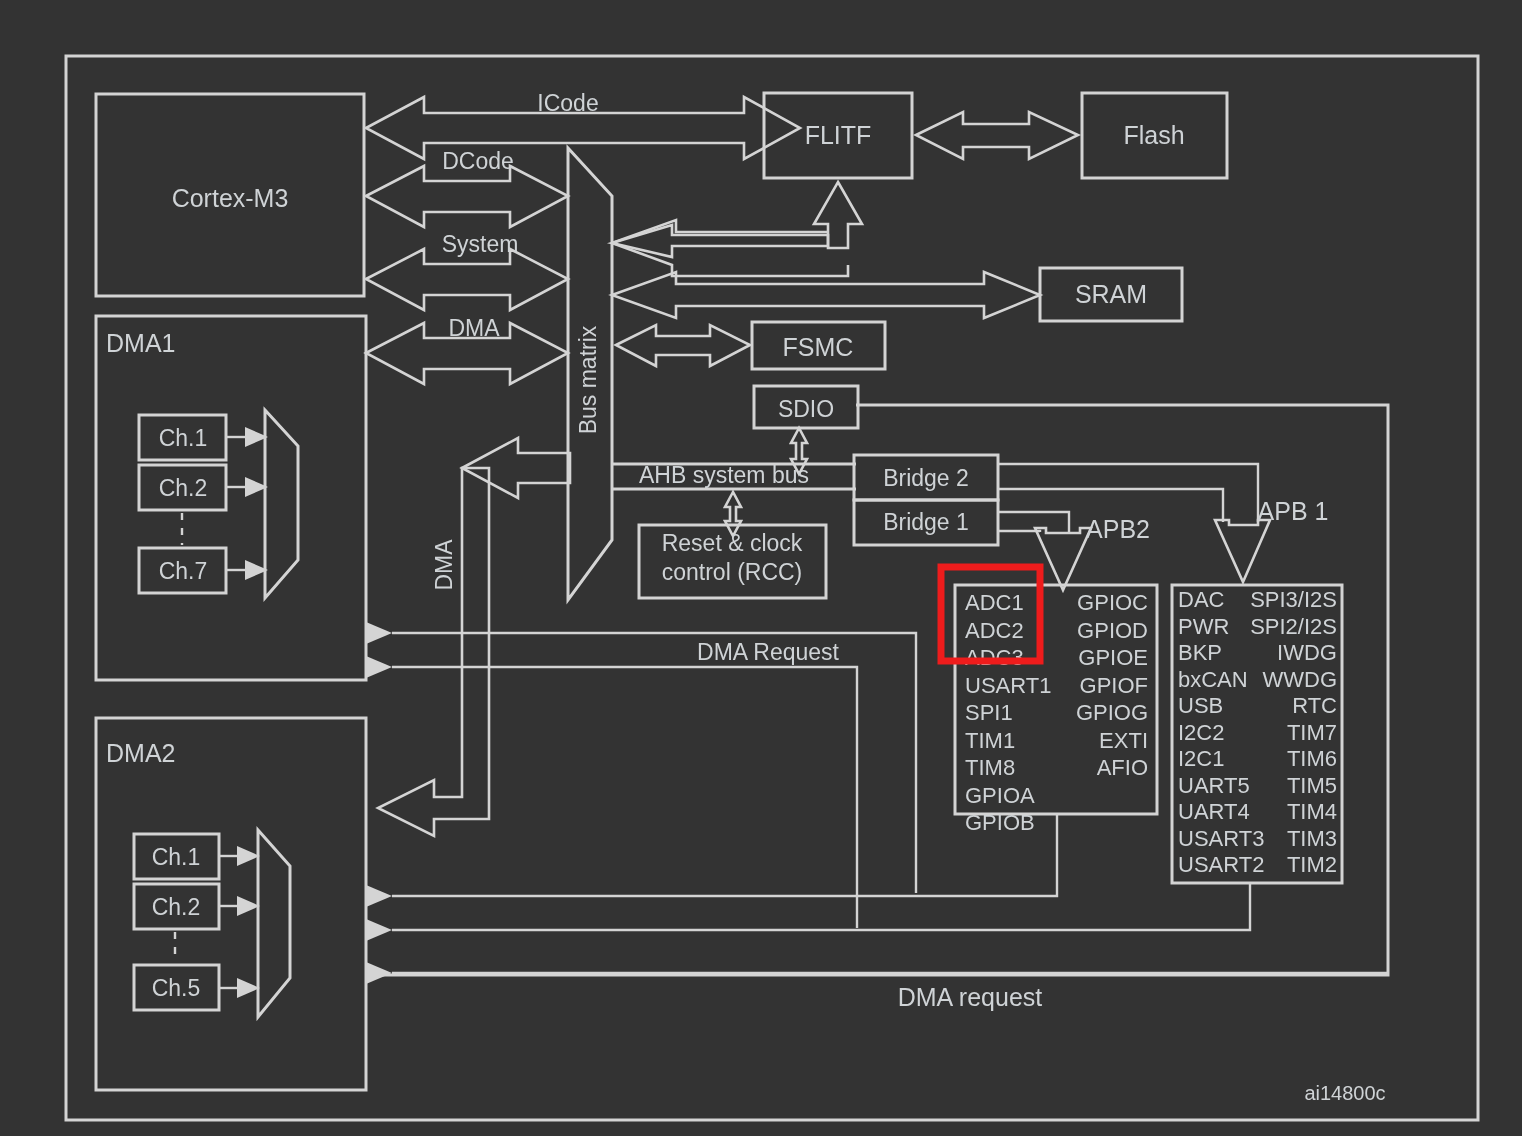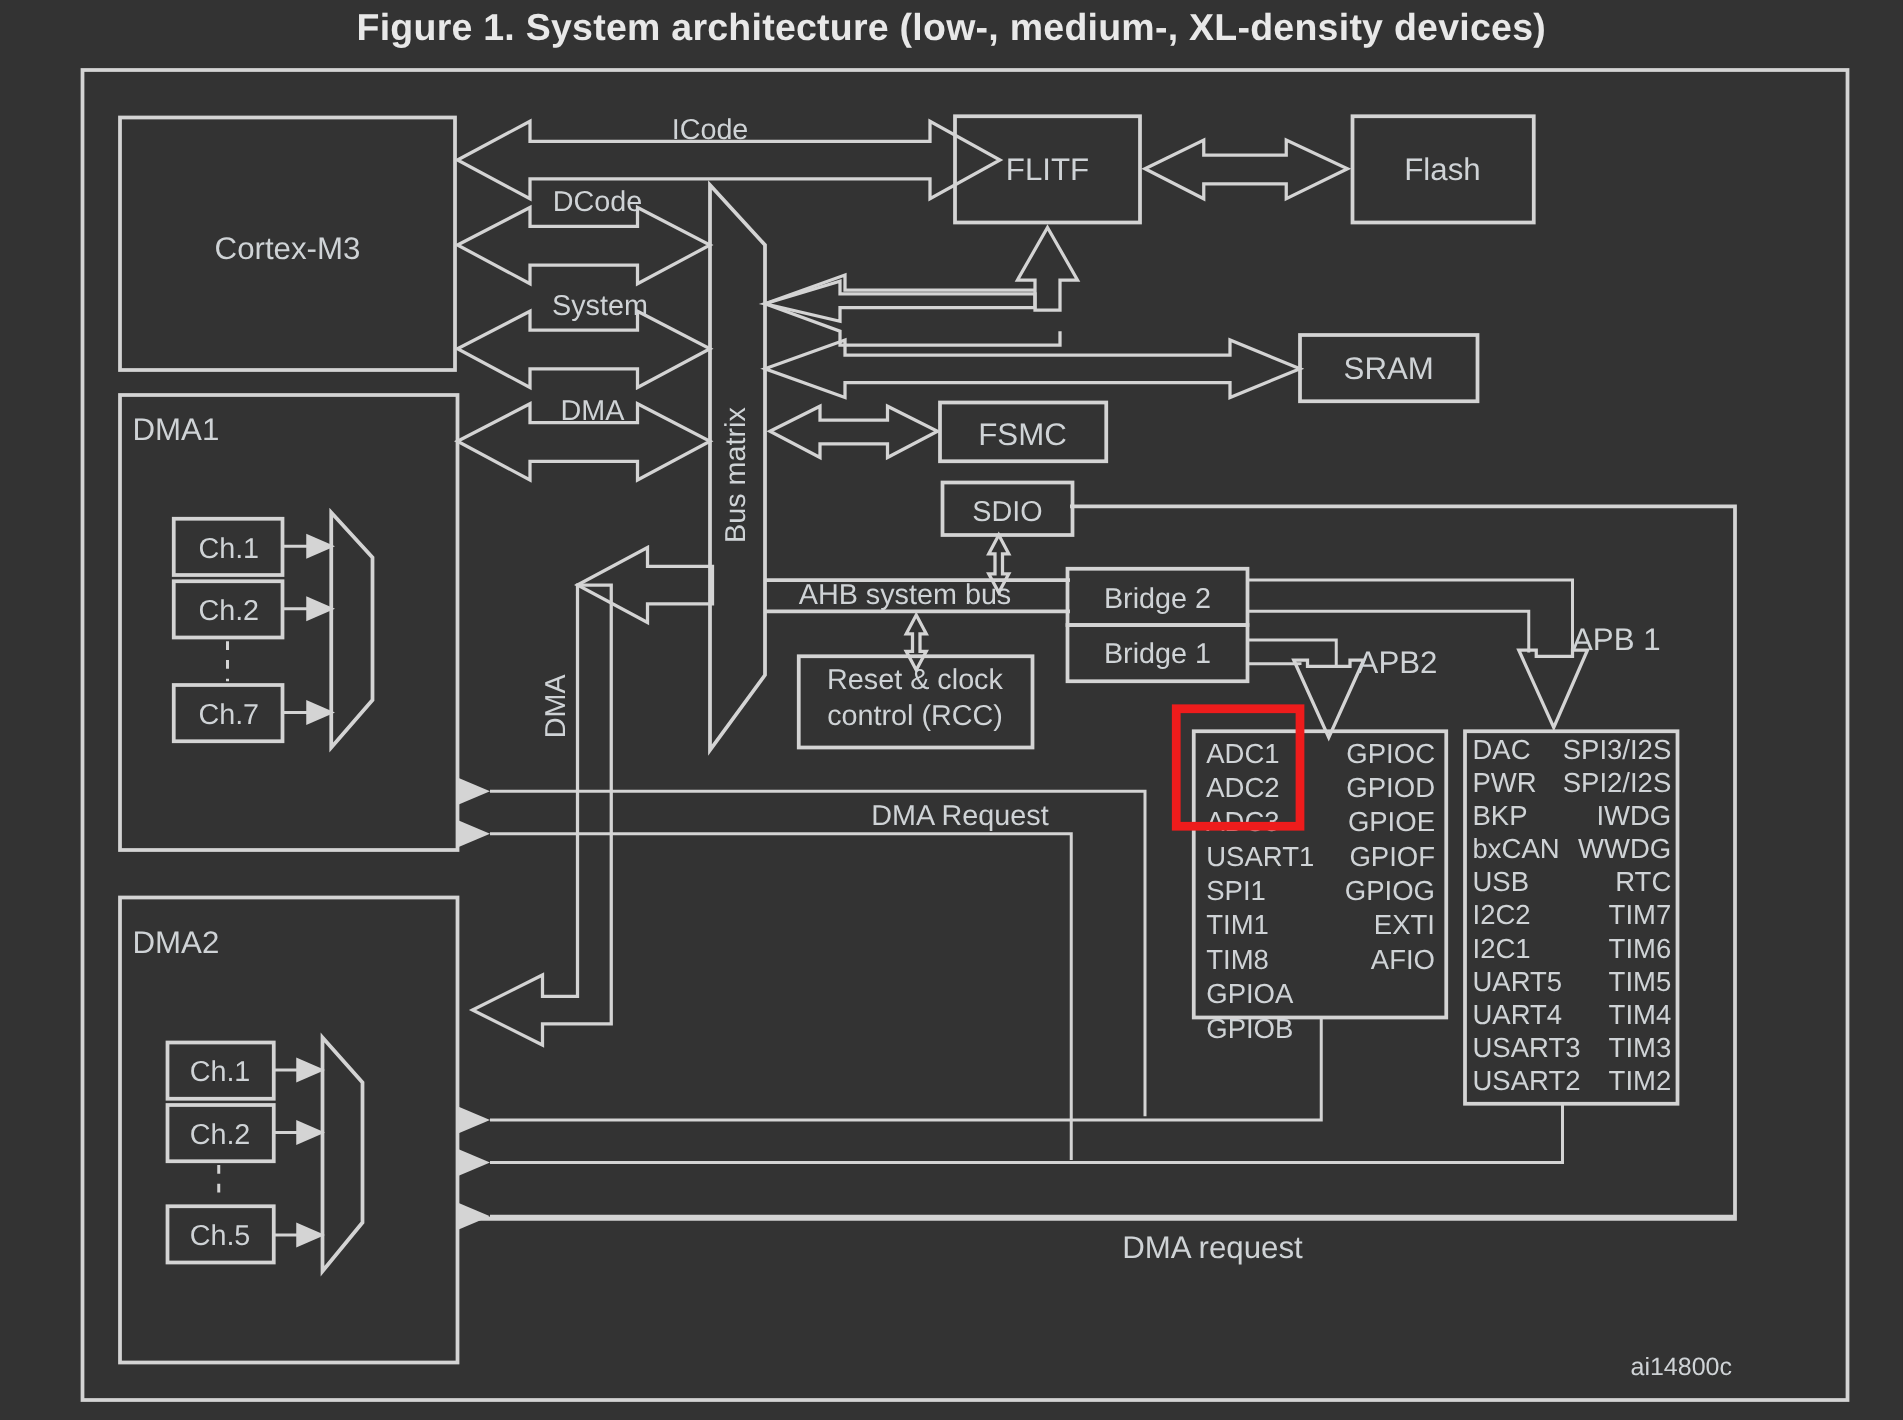--- a/index.html
+++ b/index.html
@@ -42,7 +42,6 @@
 
 <div id="root">
 
-  <div id="figure-title">Figure 1. System architecture (low-, medium-, XL-density devices)</div>
 
   <svg id="diagram-svg" width="1522" height="1136" viewBox="0 0 1522 1136">
     <defs>

